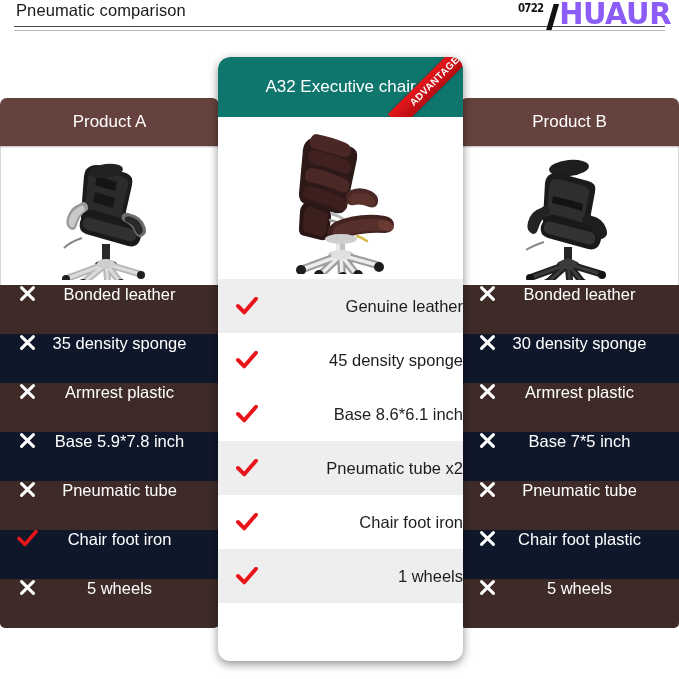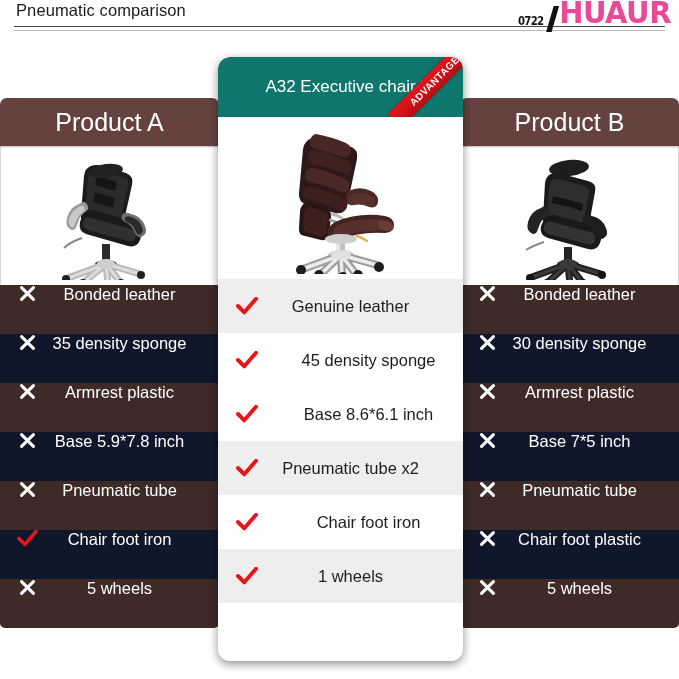--- a/index.html
+++ b/index.html
@@ -31,7 +31,7 @@
   
   .brand{
     position:absolute;right:8px;top:0px;height:28px;
-    display:flex;align-items:flex-end;gap:3px;
+    display:flex;align-items:flex-start;gap:3px;
   }
   .brand-num{
     font-family:"DejaVu Sans",sans-serif;

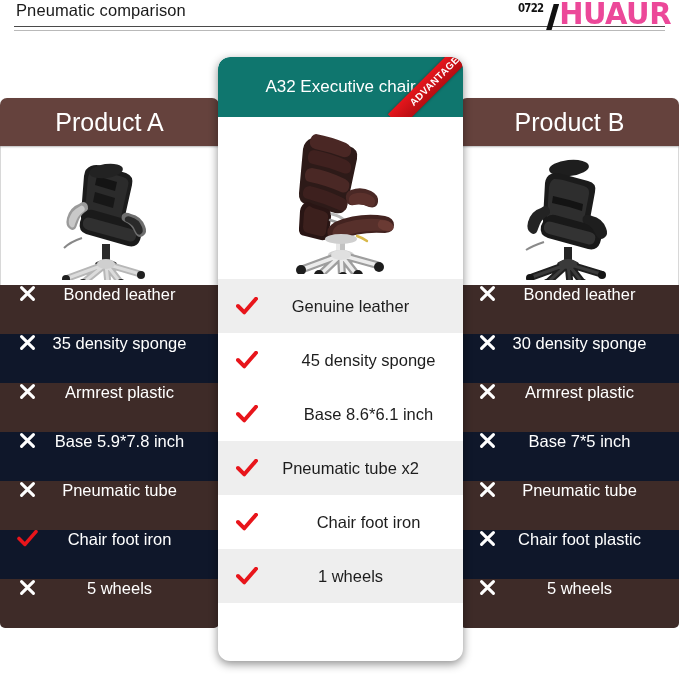--- a/index.html
+++ b/index.html
@@ -42,7 +42,7 @@
   }
   .brand-word{
     font-family:"DejaVu Sans",sans-serif;
-    font-size:29px;font-weight:800;color:#ec4899;
+    font-size:29px;font-weight:800;color:#8b5cf6;
     letter-spacing:-.5px;line-height:1;
     transform:scaleY(1.02);
   }

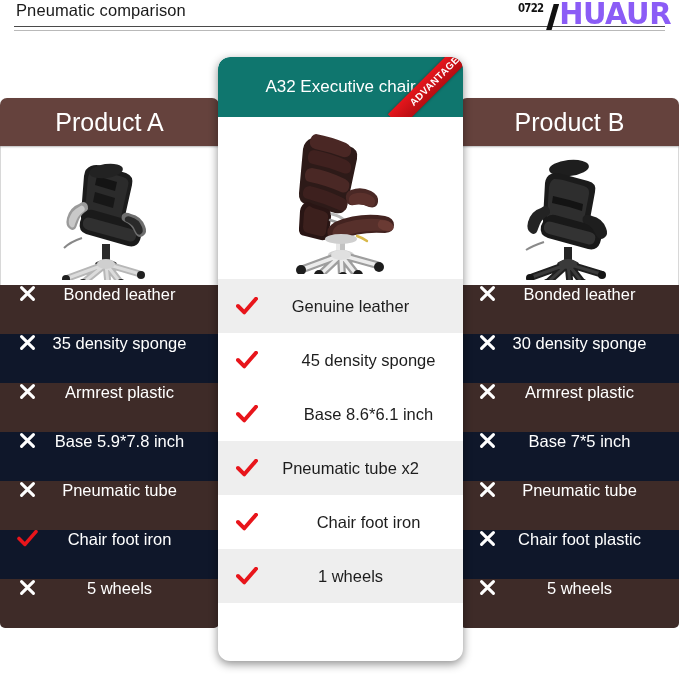--- a/index.html
+++ b/index.html
@@ -65,7 +65,7 @@
     background:#65423d;
     border-radius:7px 7px 0 0;
     display:flex;align-items:center;justify-content:center;
-    color:#fff;font-size:25px;
+    color:#fff;font-size:17px;
     box-shadow:0 1px 2px rgba(0,0,0,.28);
     position:relative;z-index:2;
   }

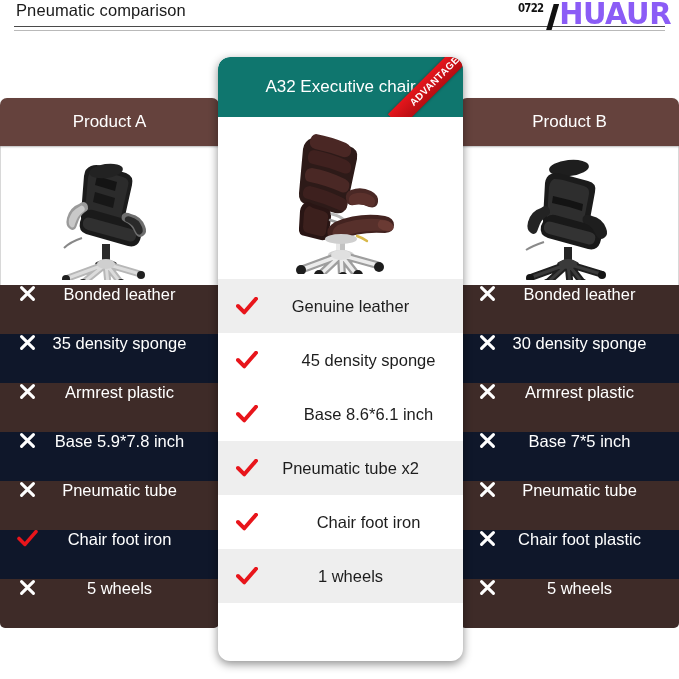--- a/index.html
+++ b/index.html
@@ -140,7 +140,7 @@
     width:26px;flex:0 0 26px;text-align:center;
     color:#e8151b;font-size:20px;font-weight:700;line-height:1;
   }
-  .crow .txt{flex:1;text-align:center;padding-right:22px;white-space:nowrap;}
+  .crow .txt{flex:1;text-align:right;white-space:nowrap;}
 
   
   svg.glyph{display:block;margin:0 auto;}

